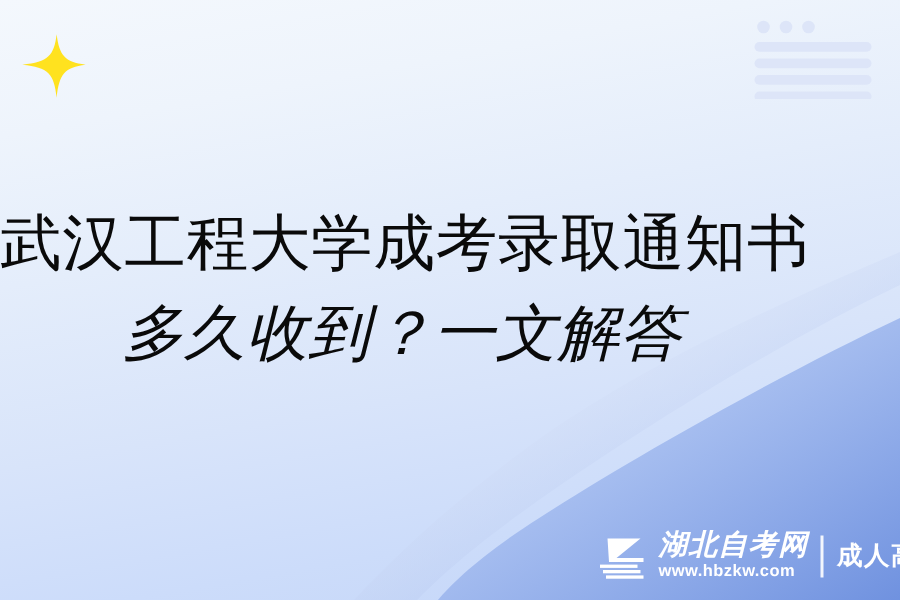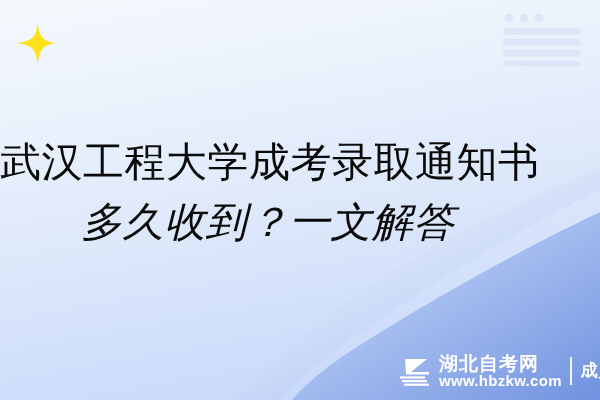--- a/index.html
+++ b/index.html
@@ -93,6 +93,7 @@
     font-weight: 700;
     letter-spacing: 1px;
     white-space: nowrap;
+    font-style: italic;
   }
   .logo-url {
     color: #ffffff;

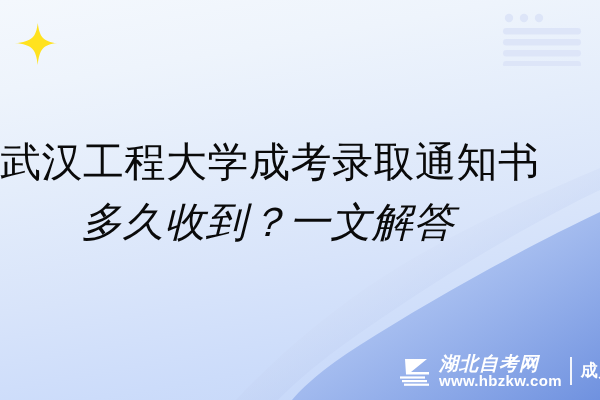--- a/index.html
+++ b/index.html
@@ -97,7 +97,7 @@
   }
   .logo-url {
     color: #ffffff;
-    font-size: 15px;
+    font-size: 11px;
     line-height: 14px;
     font-weight: 700;
     letter-spacing: 0.3px;

